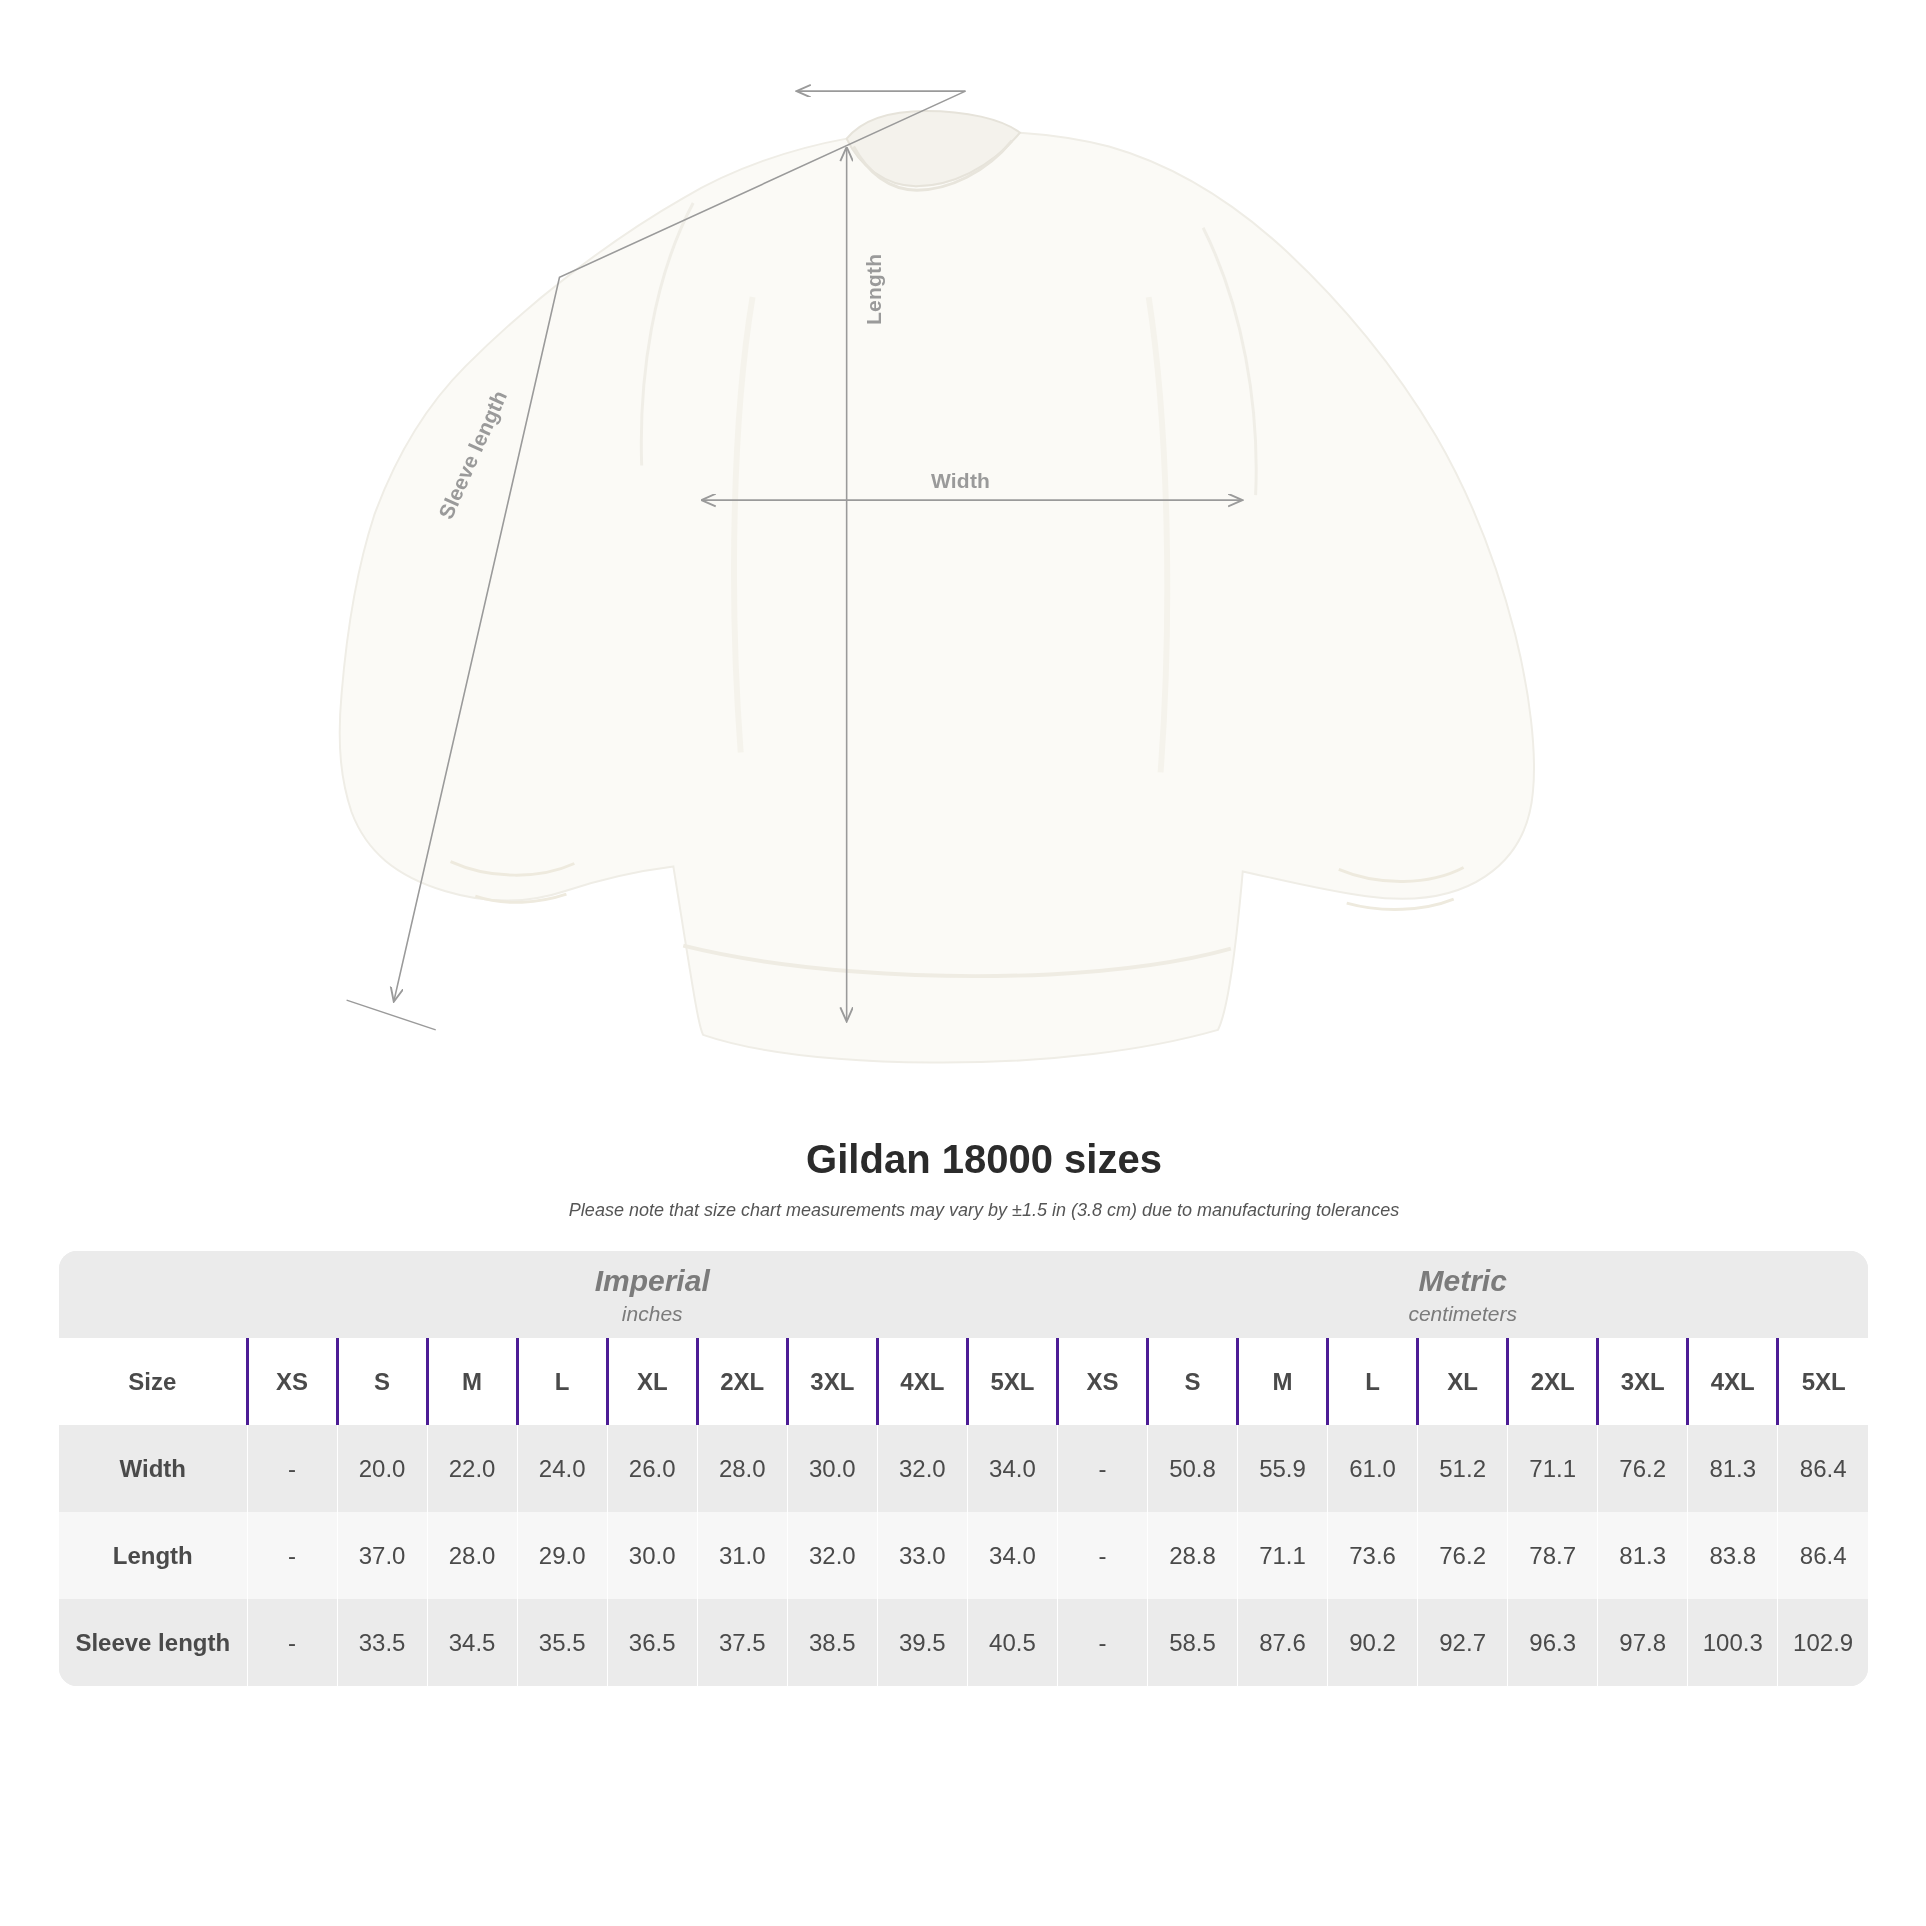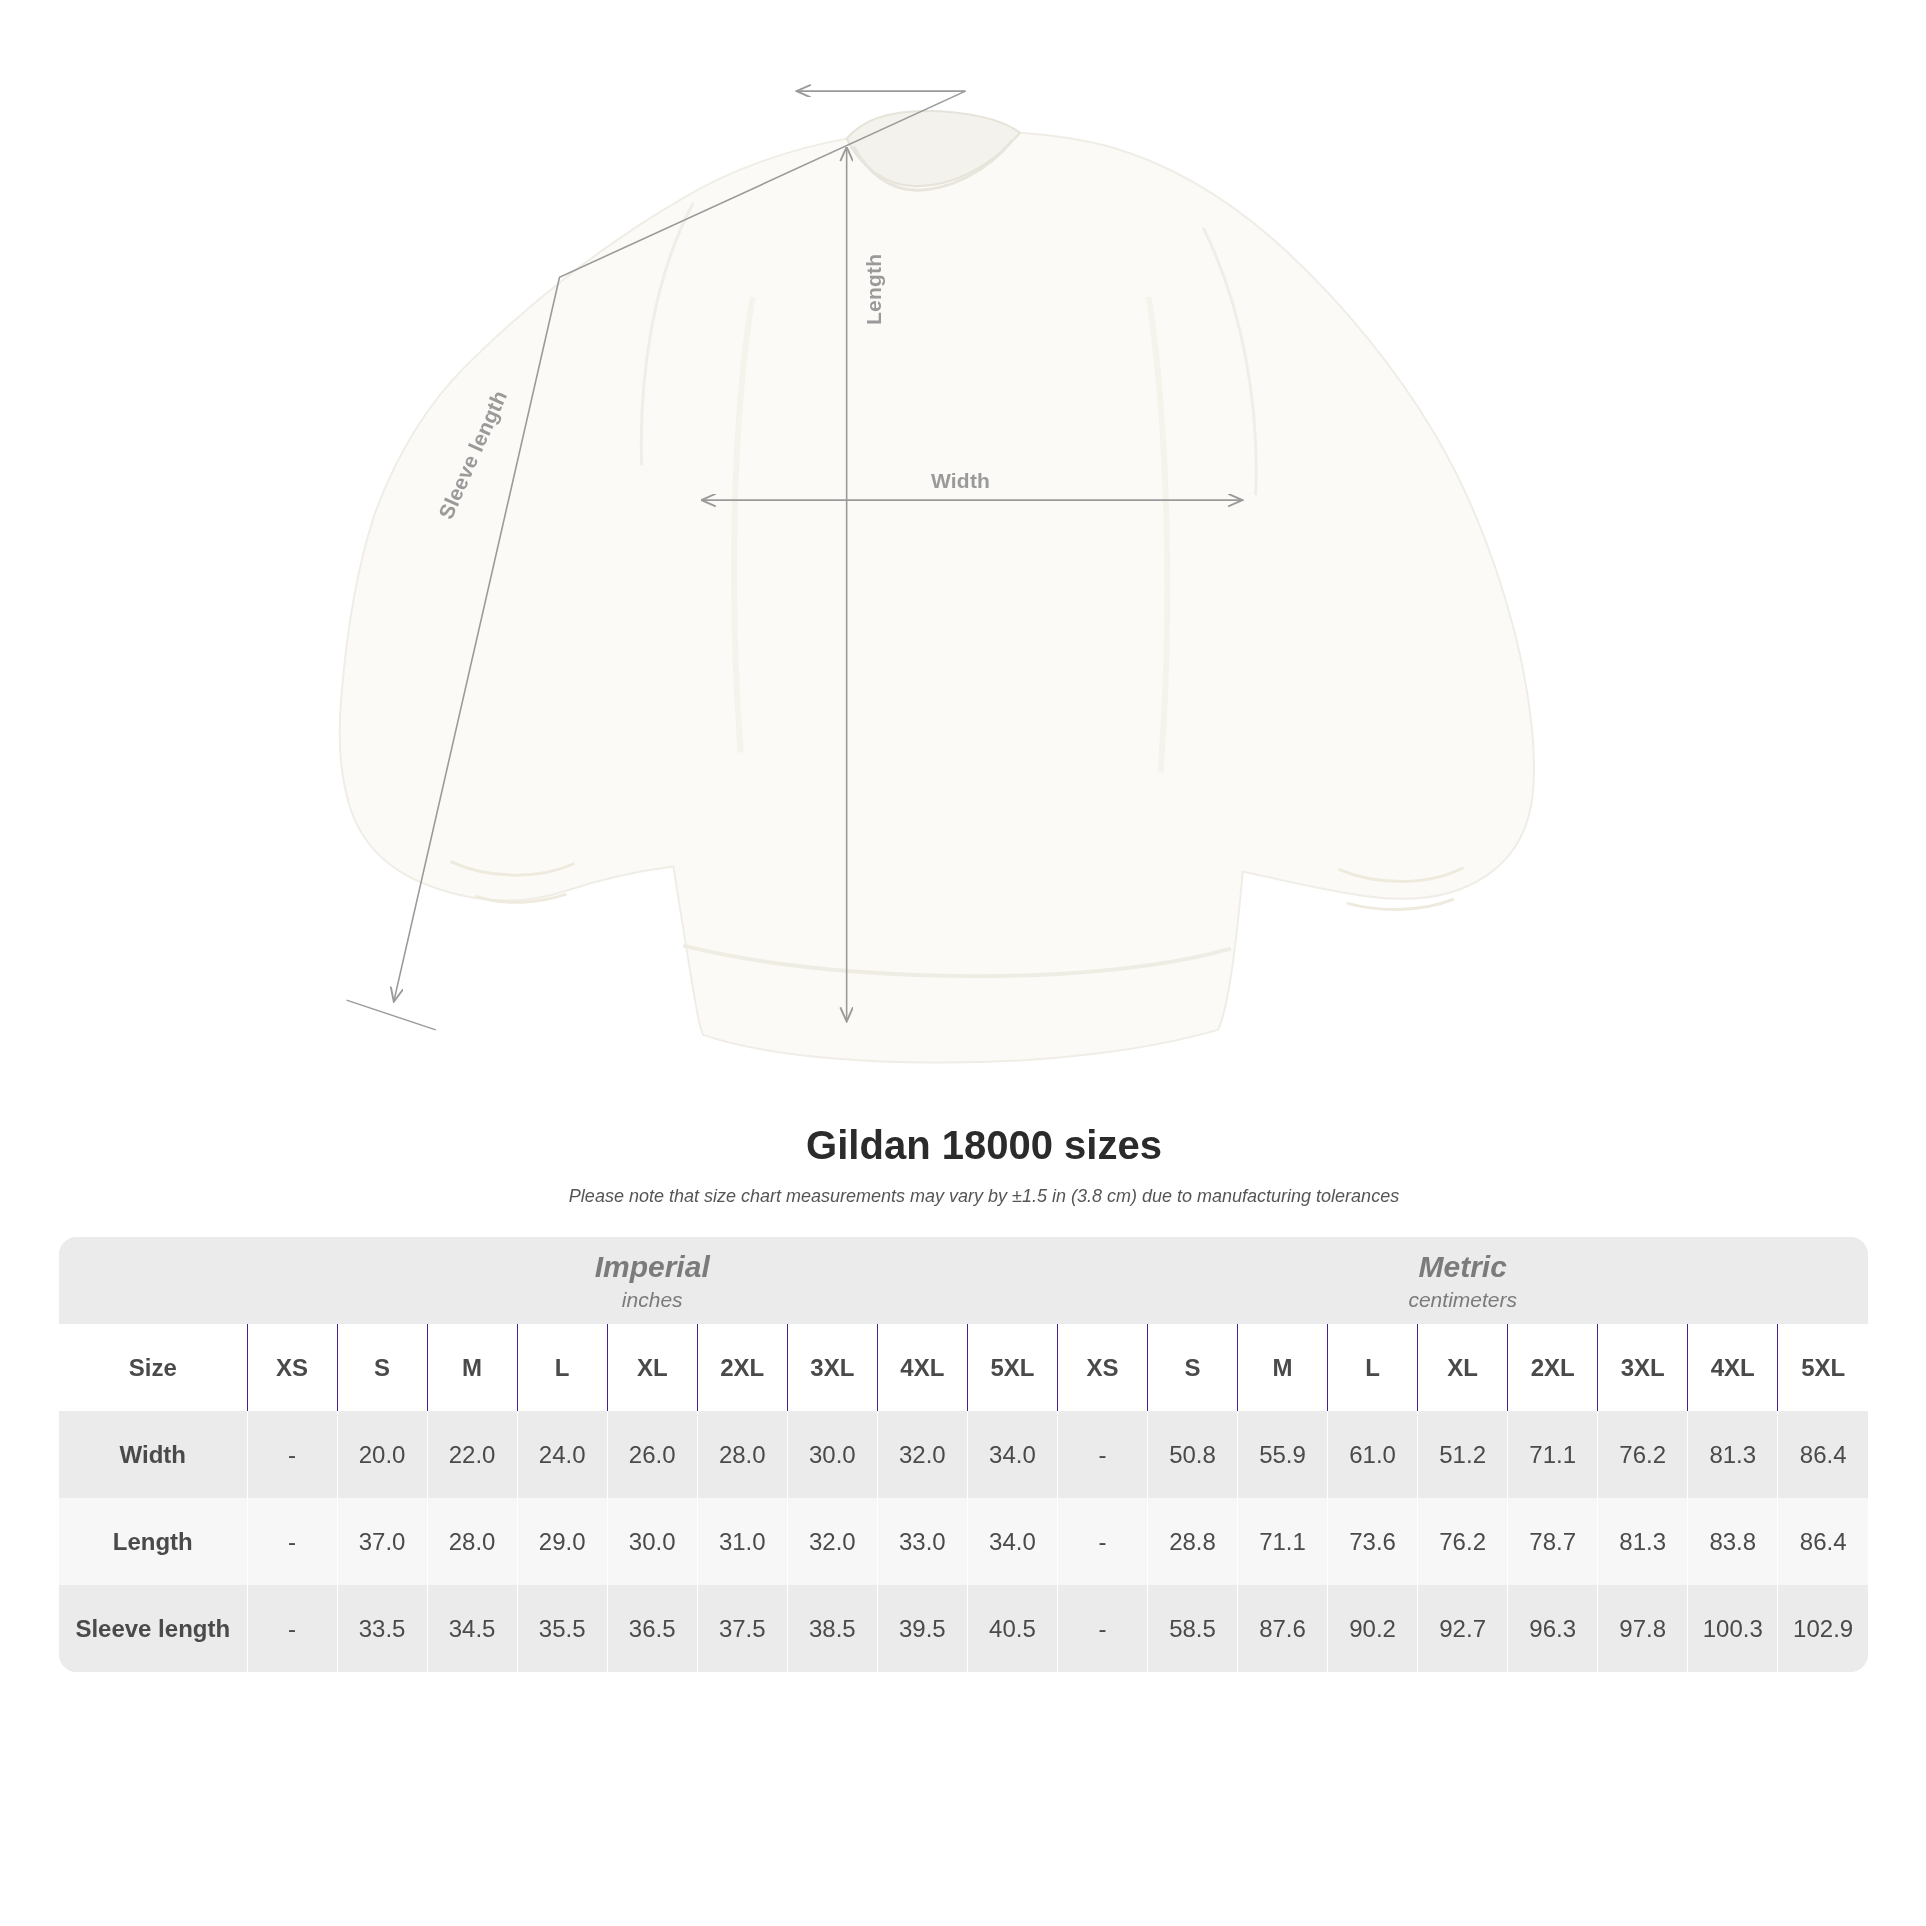--- a/index.html
+++ b/index.html
@@ -62,7 +62,7 @@
   
   .title-block {
     text-align: center;
-    margin-top: 4px;
+    margin-top: 18px;
     padding-left: 41px;
   }
   .chart-title {

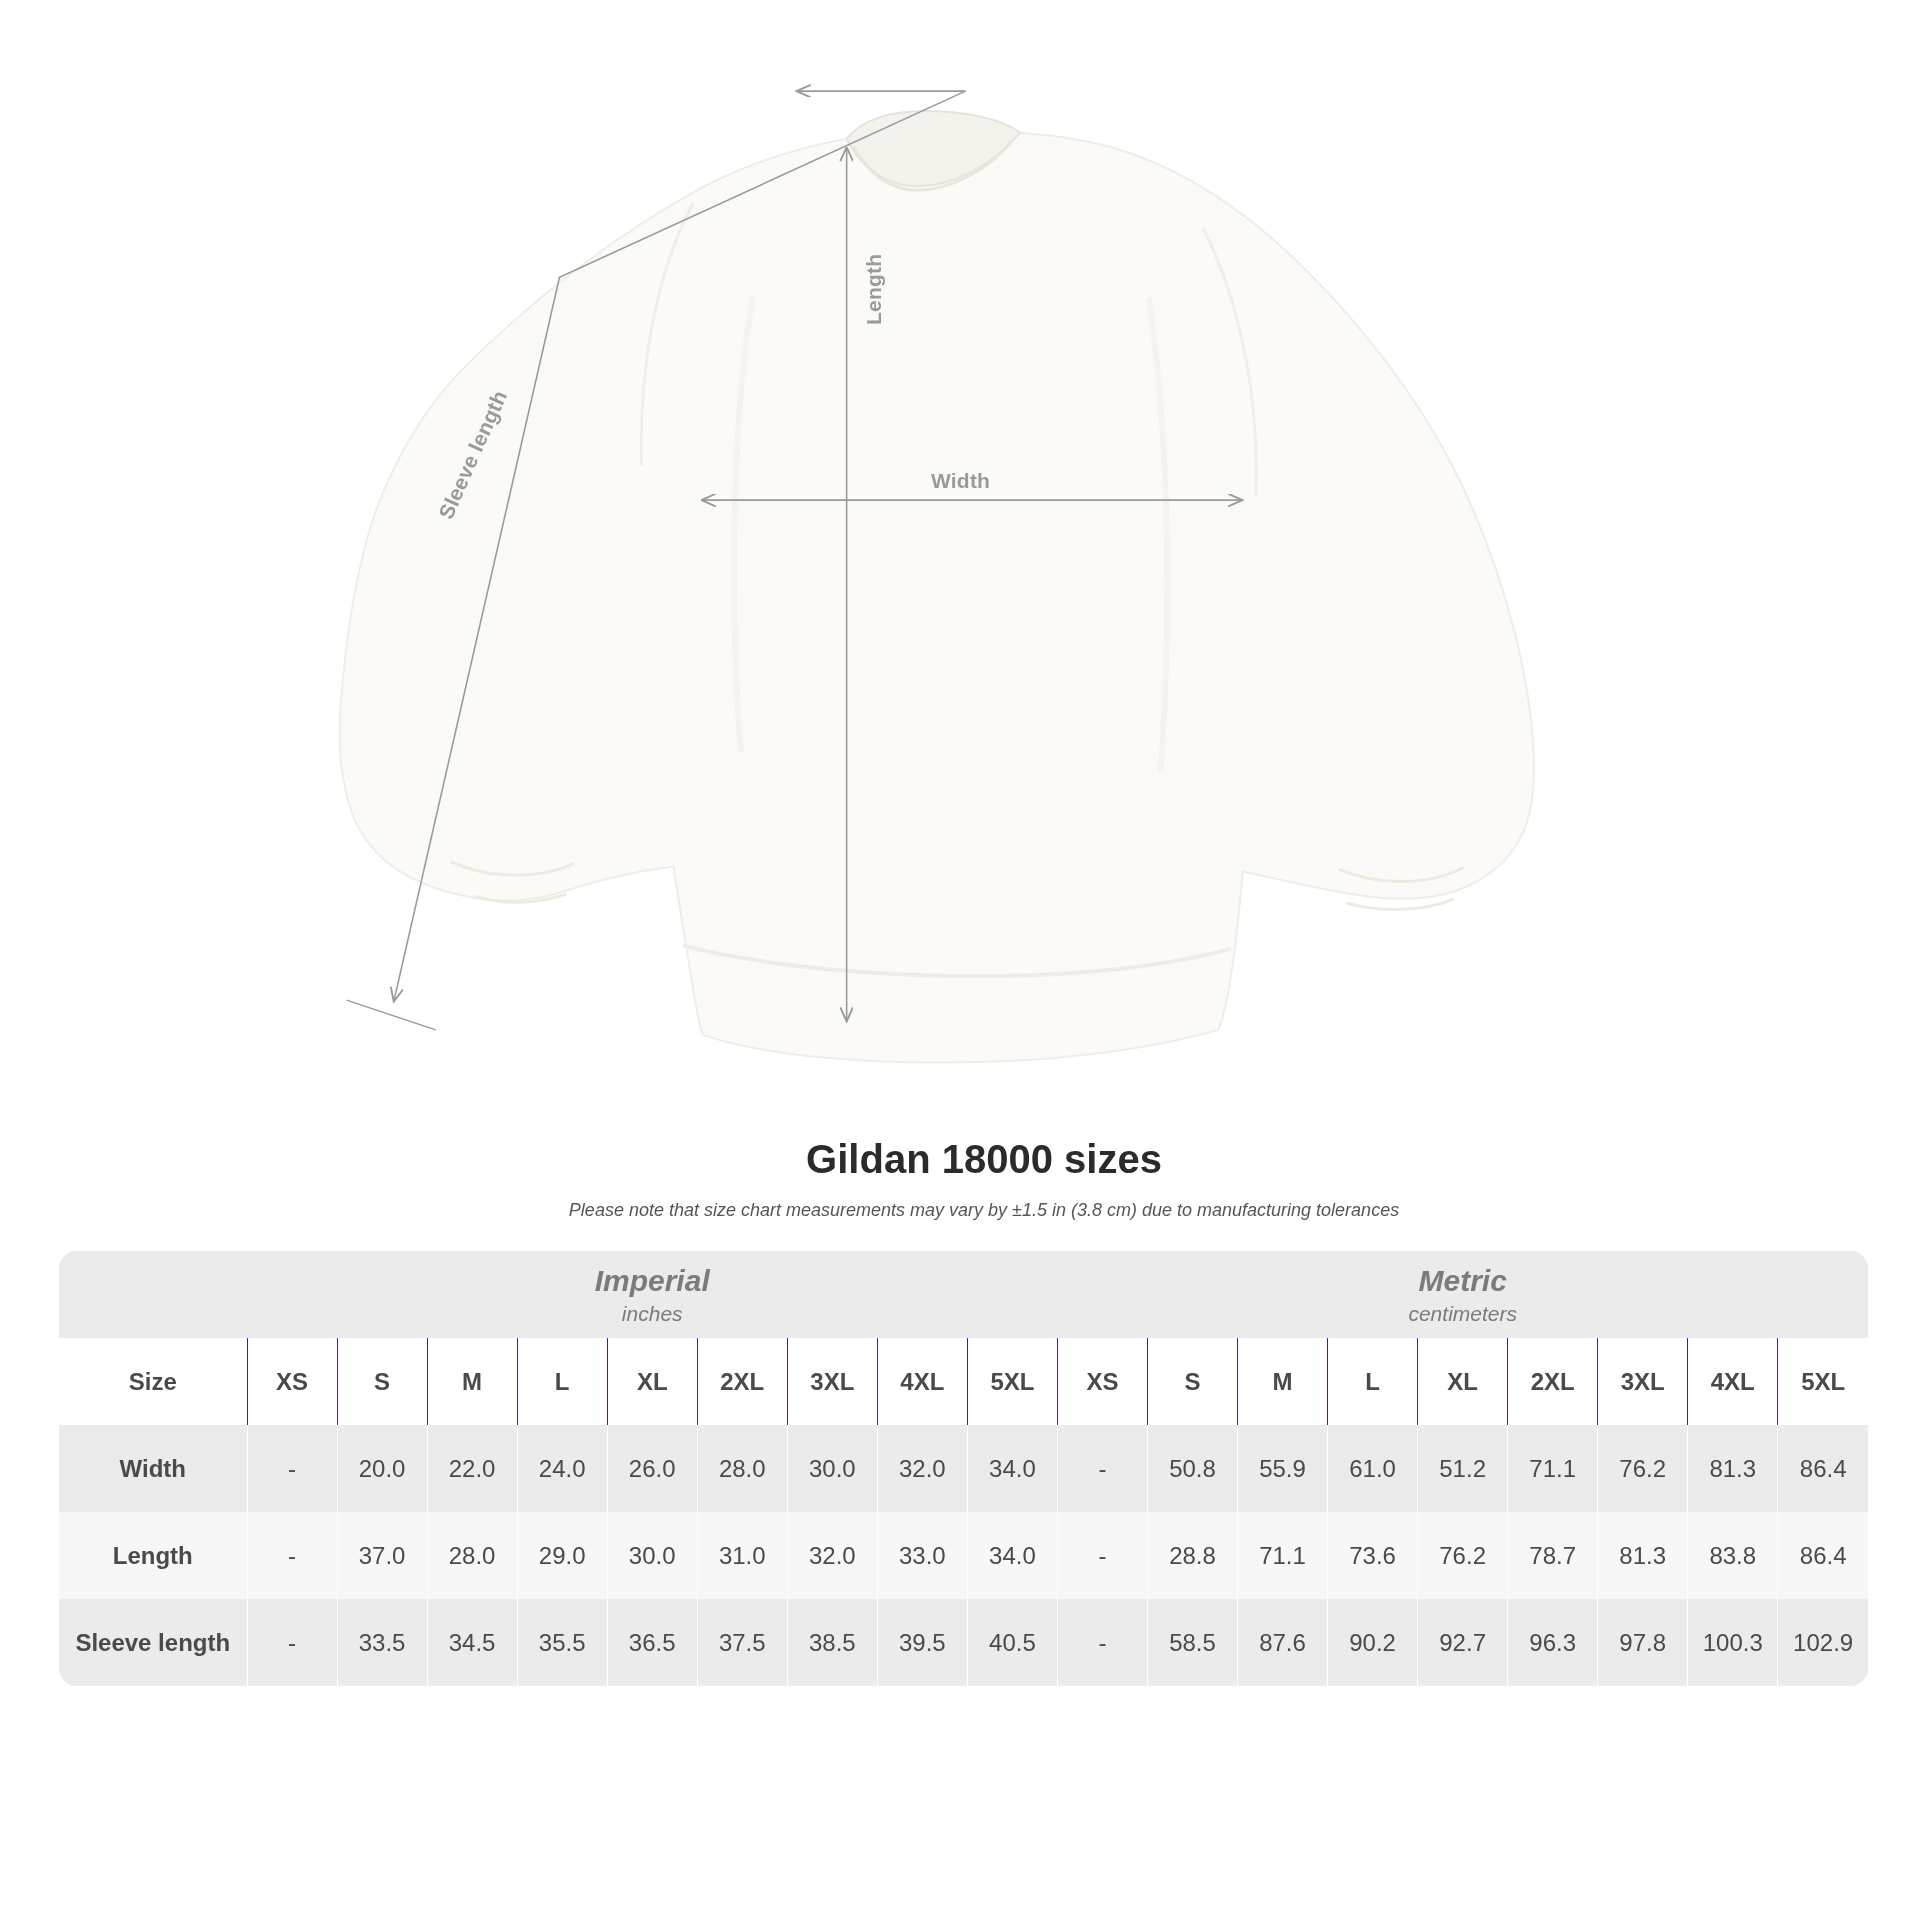--- a/index.html
+++ b/index.html
@@ -126,7 +126,7 @@
     font-weight: bold;
     font-size: 25px;
     color: #4a4a4a;
-    border-right: 1px solid #4c1d95;
+    border-right: 3px solid #4c1d95;
   }
   .head-row td:last-child { border-right: none; }
 

